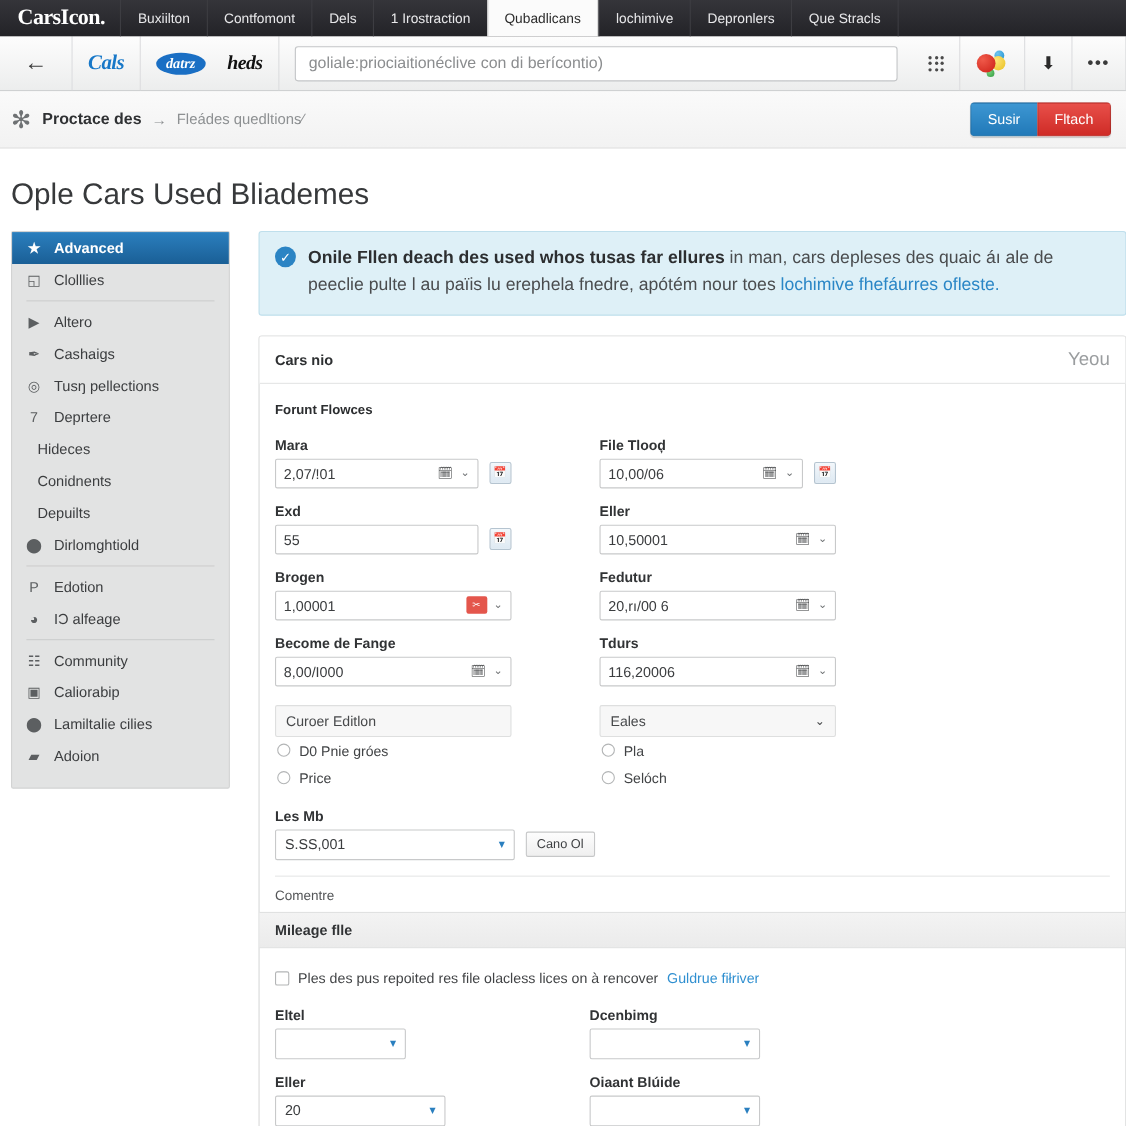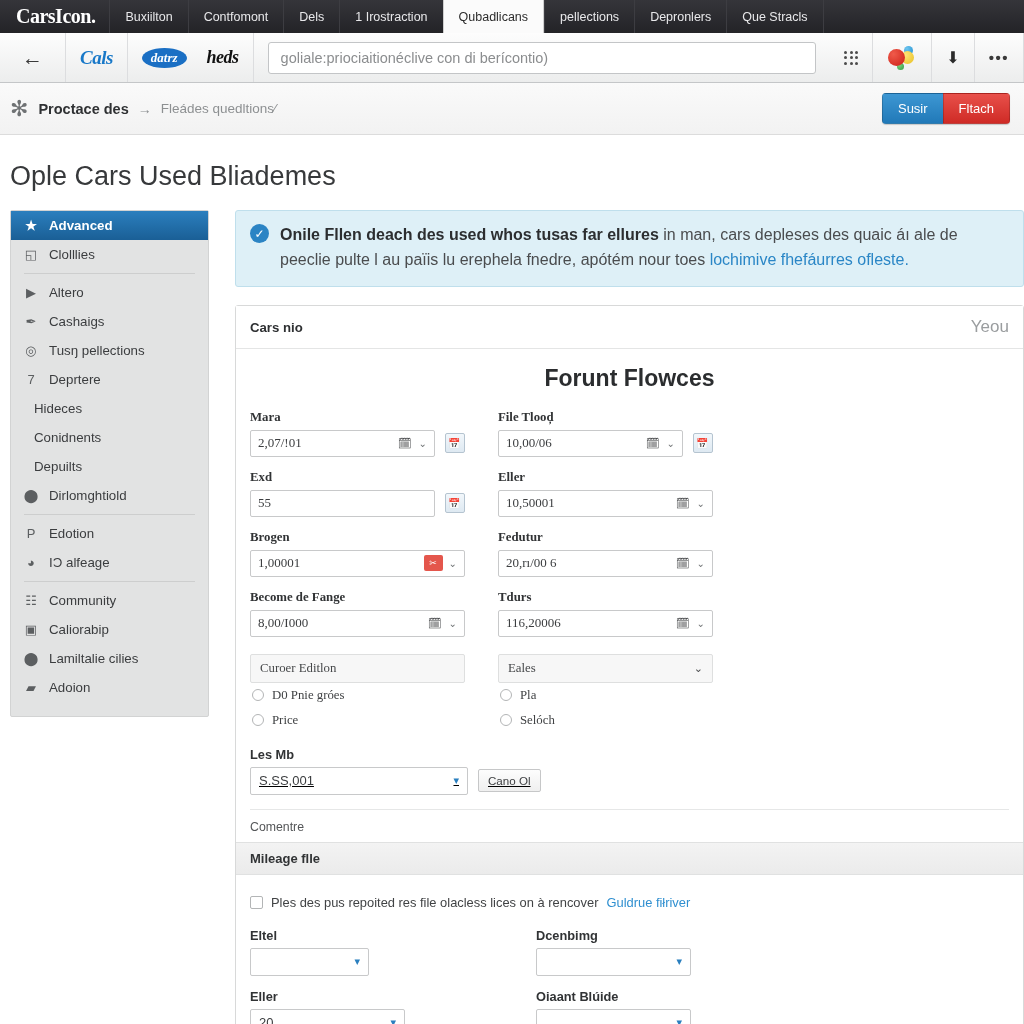--- a/index.html
+++ b/index.html
@@ -274,7 +274,7 @@
       <div class="nav-tab">Dels</div>
       <div class="nav-tab">1 Irostraction</div>
       <div class="nav-tab active">Qubadlicans</div>
-      <div class="nav-tab">pellections</div>
+      <div class="nav-tab">lochimive</div>
       <div class="nav-tab">Depronlers</div>
       <div class="nav-tab">Que Stracls</div>
     </div>

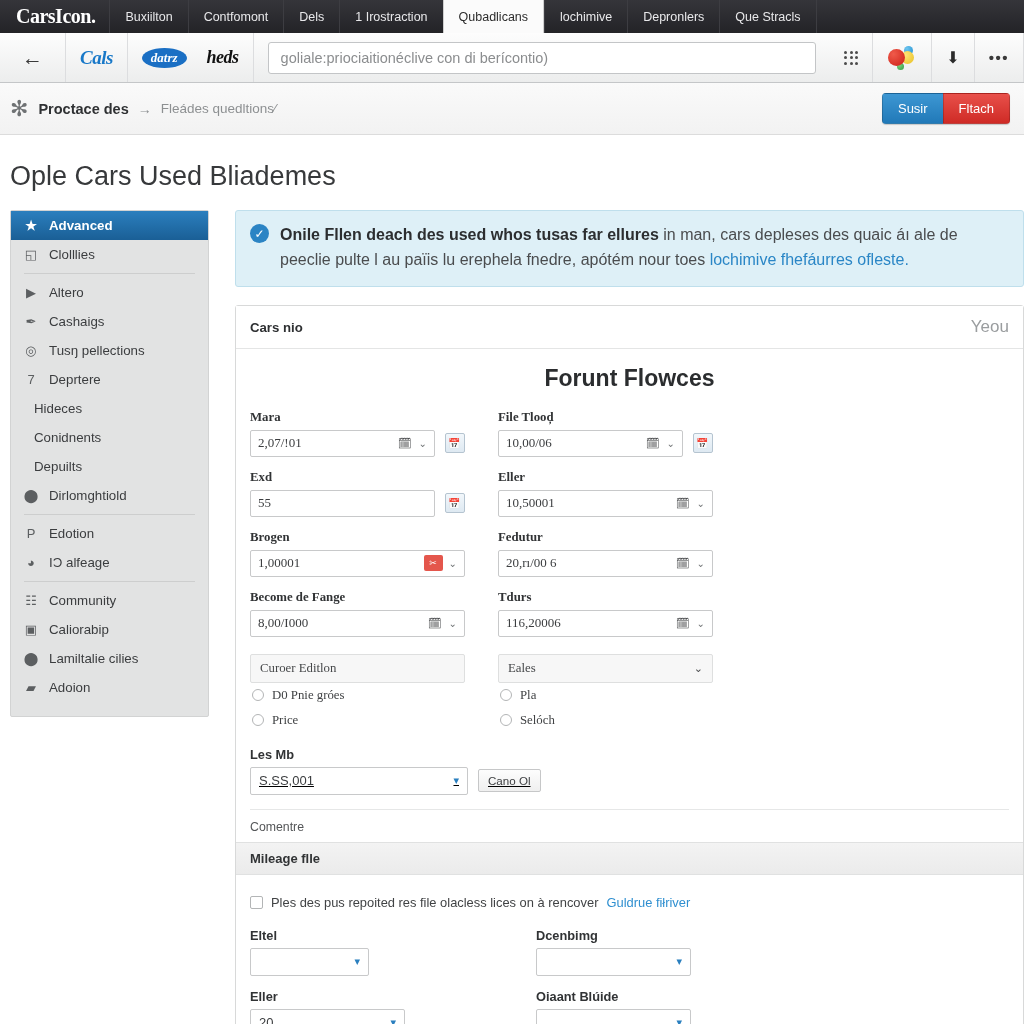--- a/index.html
+++ b/index.html
@@ -190,7 +190,7 @@
   .panel-head-title { font-size: 13.2px; font-weight: bold; color: #2e3032; }
   .panel-head-right { margin-left: auto; font-size: 17px; color: #9a9d9f; }
   .panel-body { padding: 16px 14px 18px 14px; }
-  .section-title { font-size: 23px; font-weight: bold; color: #2b2d2f; margin: 0 0 18px 0; text-align: center; }
+  .section-title { font-size: 12px; font-weight: bold; color: #2b2d2f; margin: 0 0 18px 0; }
 
   .form-grid { display: grid; grid-template-columns: 215px 215px; gap: 0 33px; font-family: Liberation Serif, serif; }
   .fld { margin-bottom: 13px; }

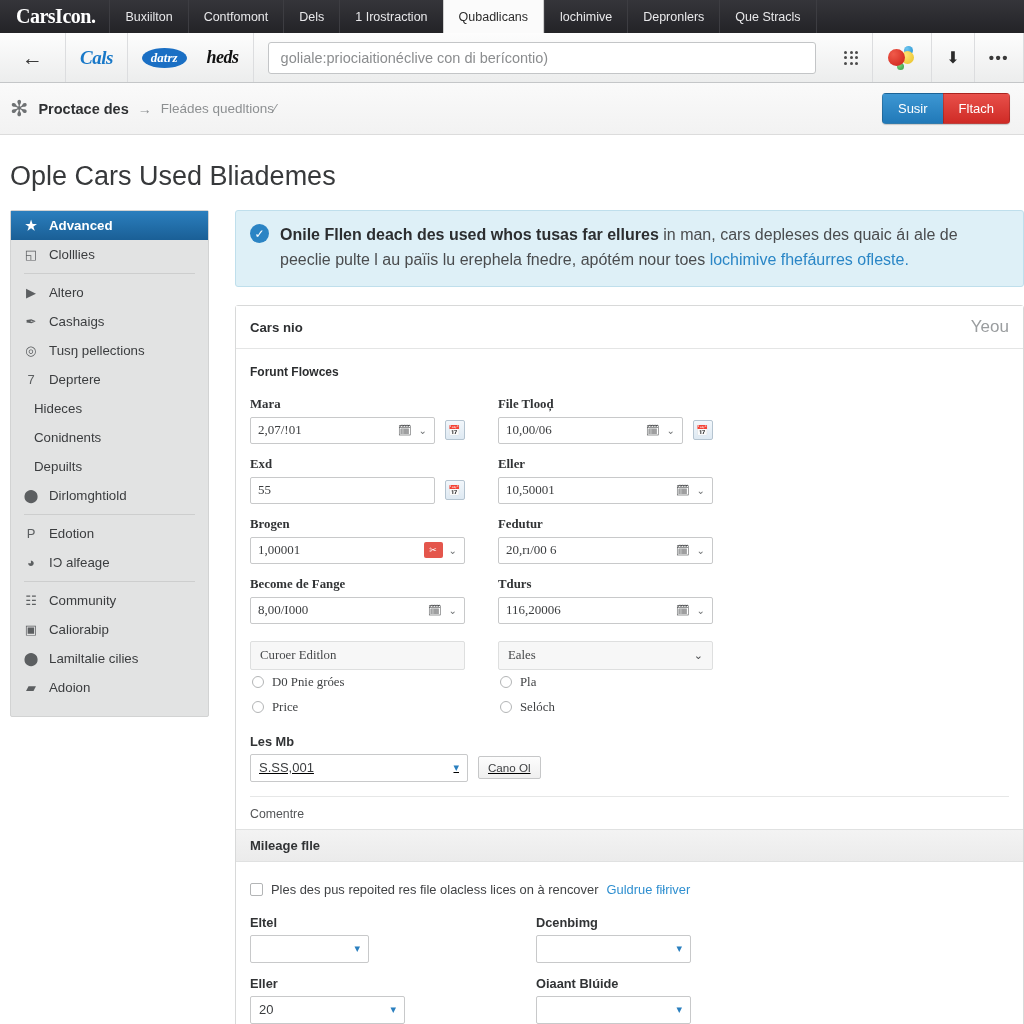--- a/index.html
+++ b/index.html
@@ -192,7 +192,7 @@
   .panel-body { padding: 16px 14px 18px 14px; }
   .section-title { font-size: 12px; font-weight: bold; color: #2b2d2f; margin: 0 0 18px 0; }
 
-  .form-grid { display: grid; grid-template-columns: 215px 215px; gap: 0 33px; font-family: Liberation Serif, serif; }
+  .form-grid { display: grid; grid-template-columns: 215px 215px; gap: 0 80px; }
   .fld { margin-bottom: 13px; }
   .fld-label { font-size: 12.8px; font-weight: bold; color: #313335; margin-bottom: 5px; display: block; }
   .fld-row { display: flex; align-items: center; gap: 10px; }

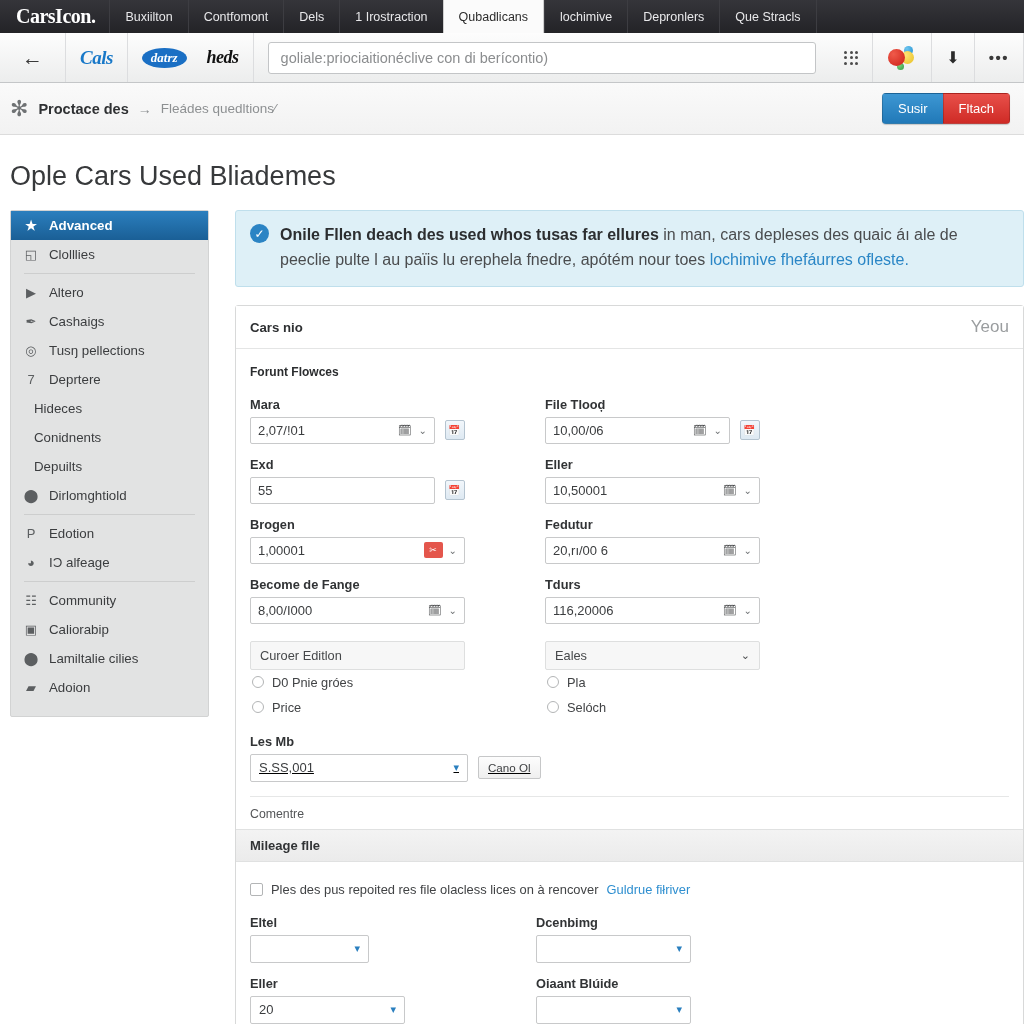--- a/index.html
+++ b/index.html
@@ -543,7 +543,7 @@
 
           <div style="margin-top:14px;">
             <span class="fld-label">Les Mb</span>
-            <div class="wide-sel-row" style="margin-top:2px;text-decoration:underline;">
+            <div class="wide-sel-row" style="margin-top:2px;">
               <div class="wide-sel">
                 <span>S.SS,001</span>
                 <span class="chev">▾</span>

